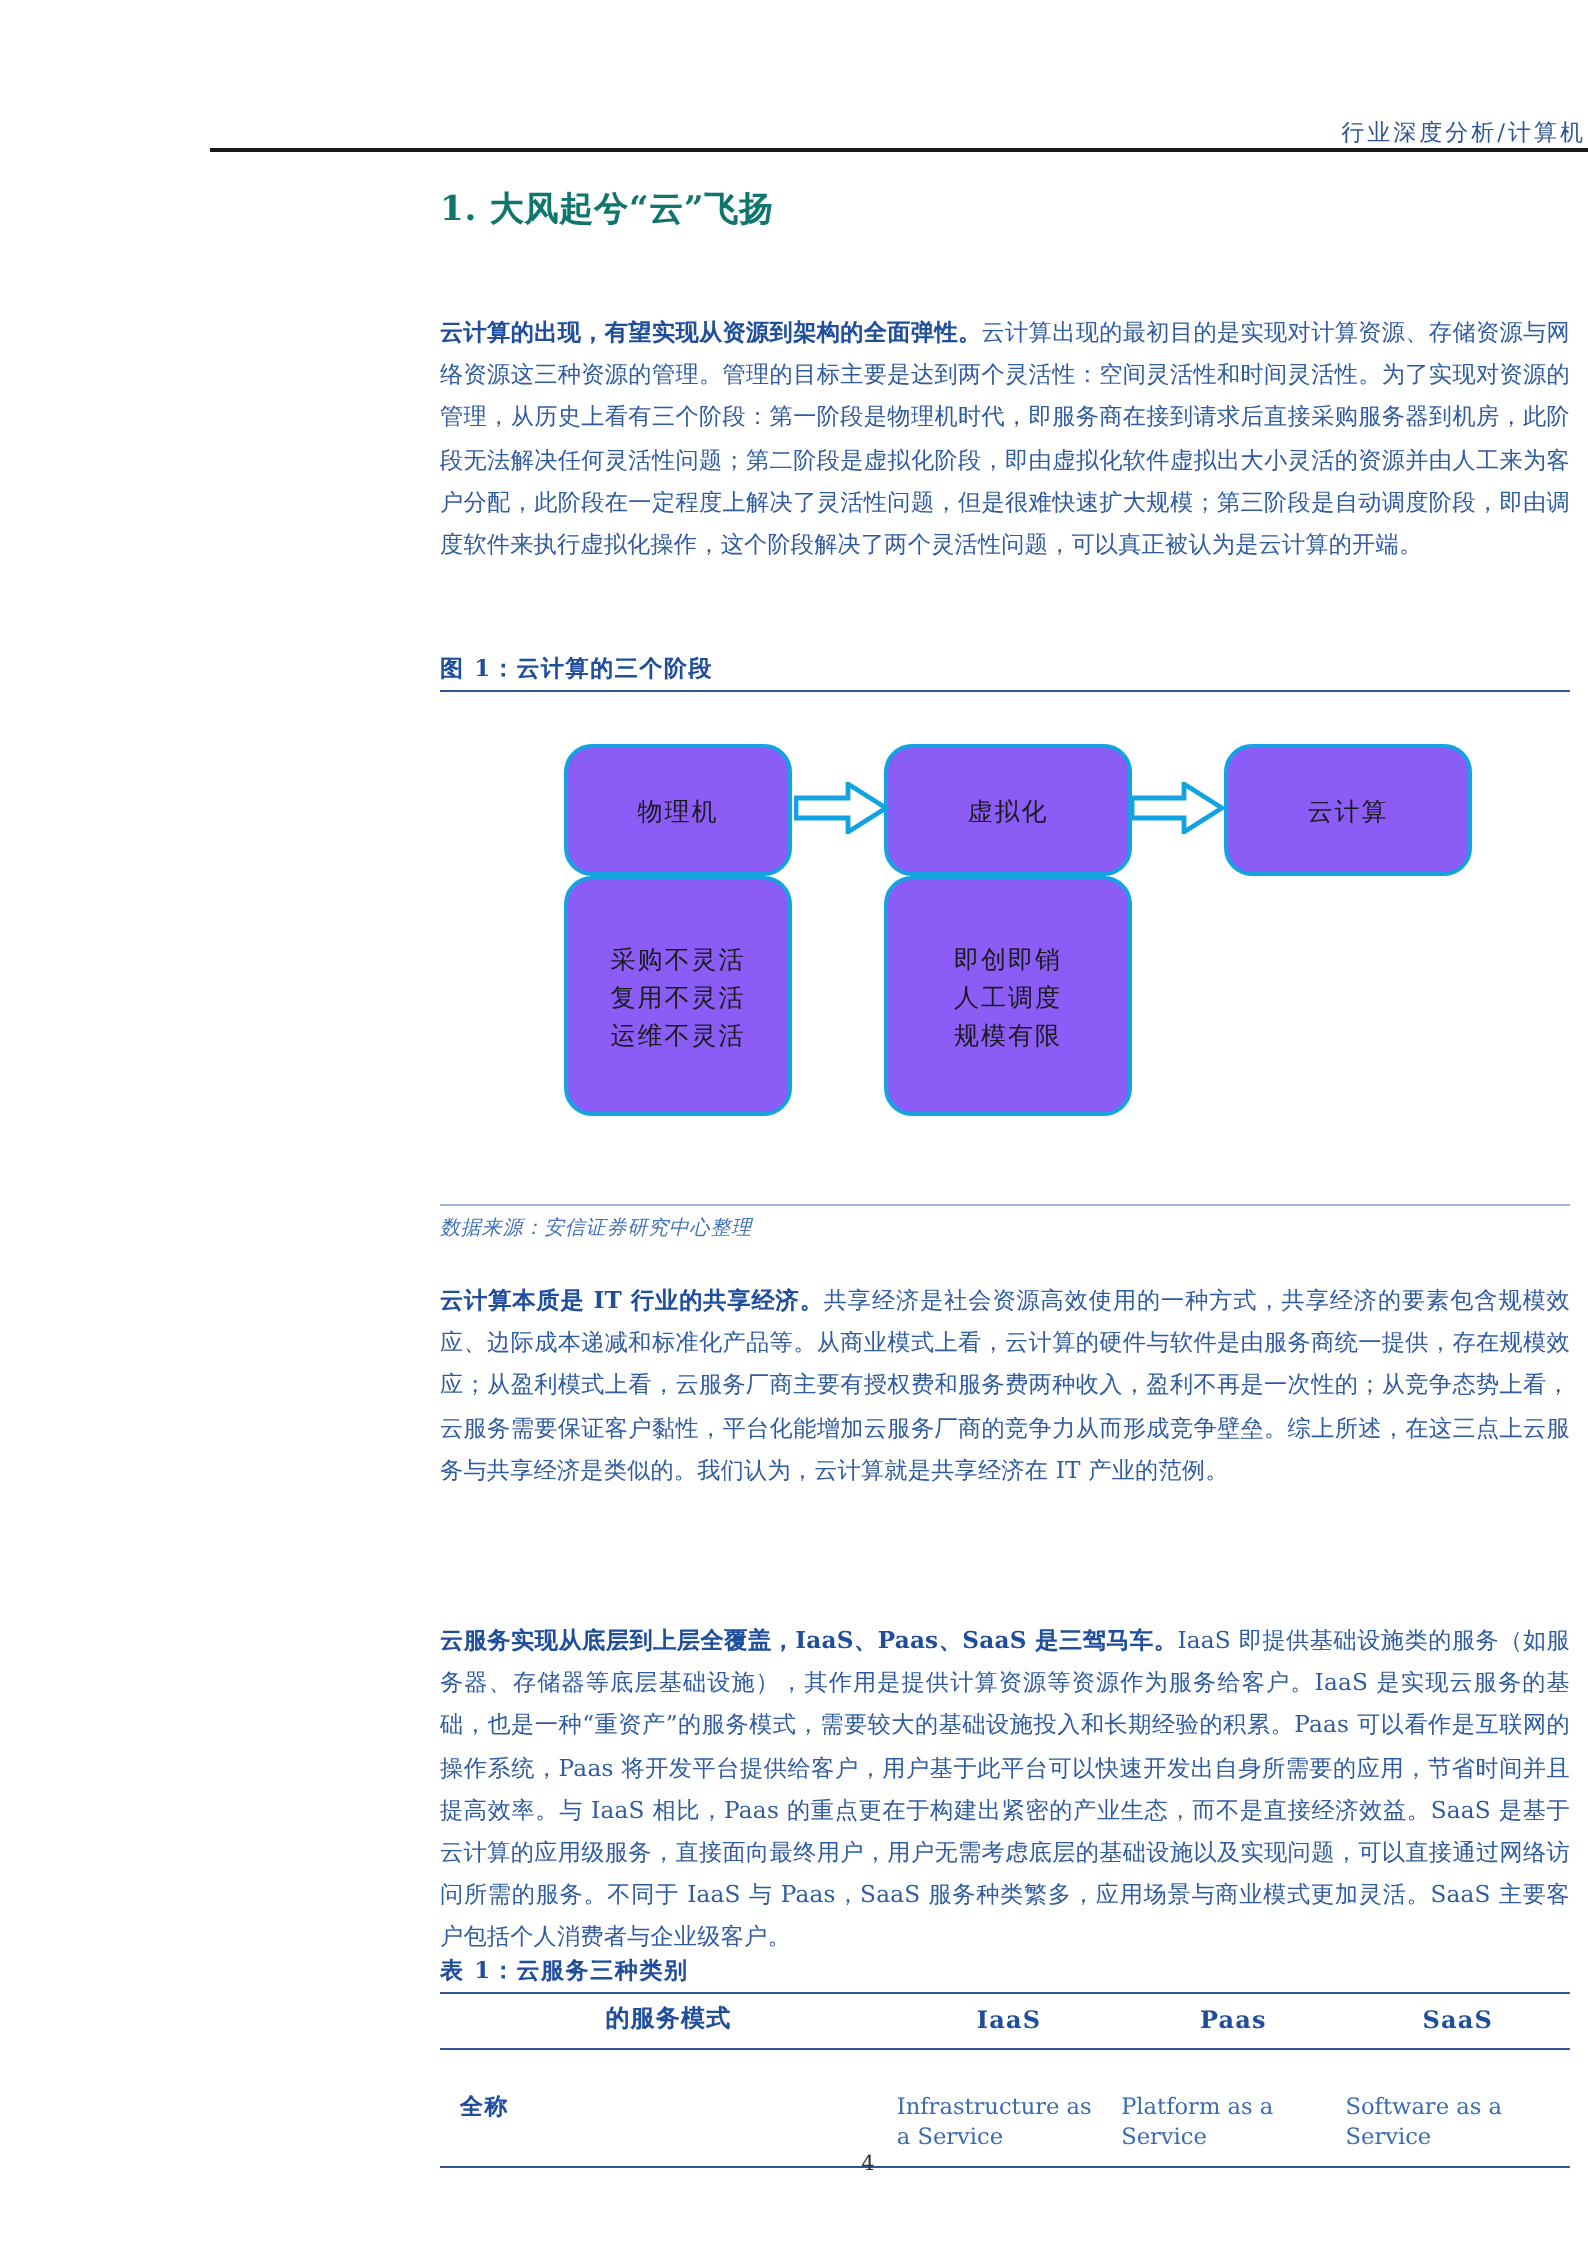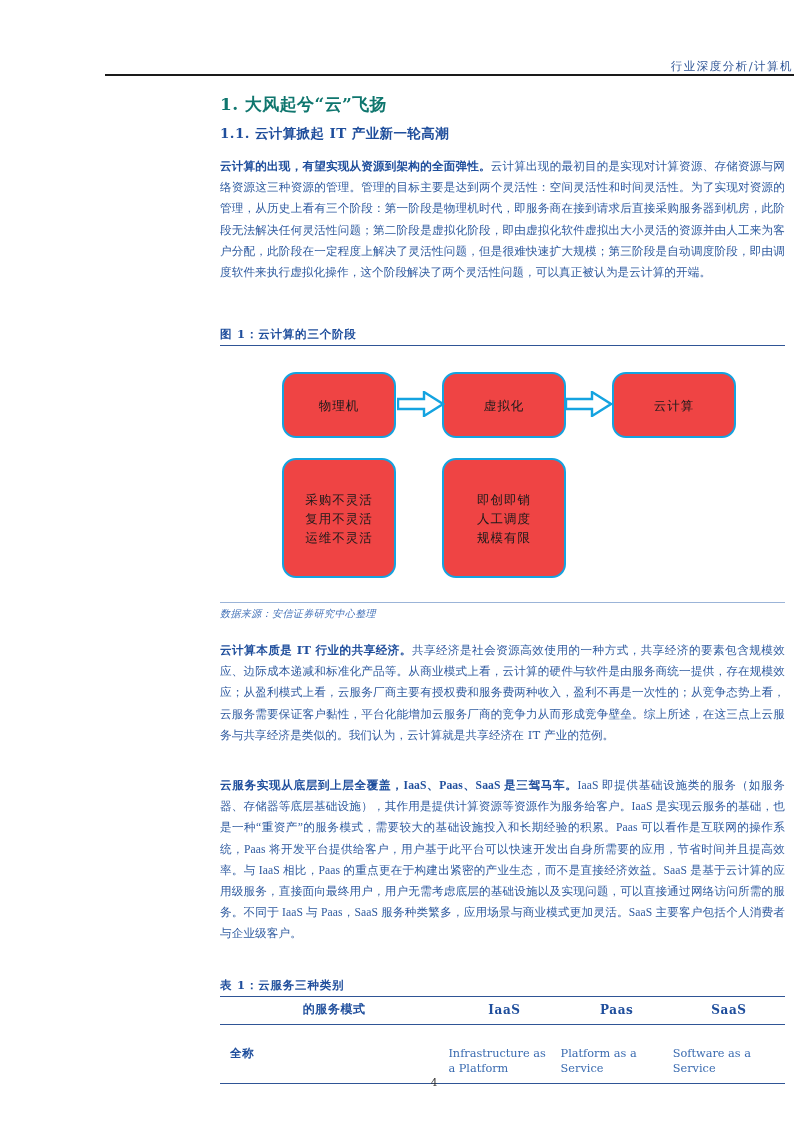--- a/index.html
+++ b/index.html
@@ -250,7 +250,6 @@
   <div class="left-bar"></div>
 
   <div class="h1">1. 大风起兮“云”飞扬</div>
-  <div class="h2">1.1. 云计算掀起 IT 产业新一轮高潮</div>
 
   <div class="para" id="para1"><b>云计算的出现，有望实现从资源到架构的全面弹性。</b><span>云计算出现的最初目的是实现对计算资源、存储资源与网络资源这三种资源的管理。管理的目标主要是达到两个灵活性：空间灵活性和时间灵活性。为了实现对资源的管理，从历史上看有三个阶段：第一阶段是物理机时代，即服务商在接到请求后直接采购服务器到机房，此阶段无法解决任何灵活性问题；第二阶段是虚拟化阶段，即由虚拟化软件虚拟出大小灵活的资源并由人工来为客户分配，此阶段在一定程度上解决了灵活性问题，但是很难快速扩大规模；第三阶段是自动调度阶段，即由调度软件来执行虚拟化操作，这个阶段解决了两个灵活性问题，可以真正被认为是云计算的开端。</span></div>
 

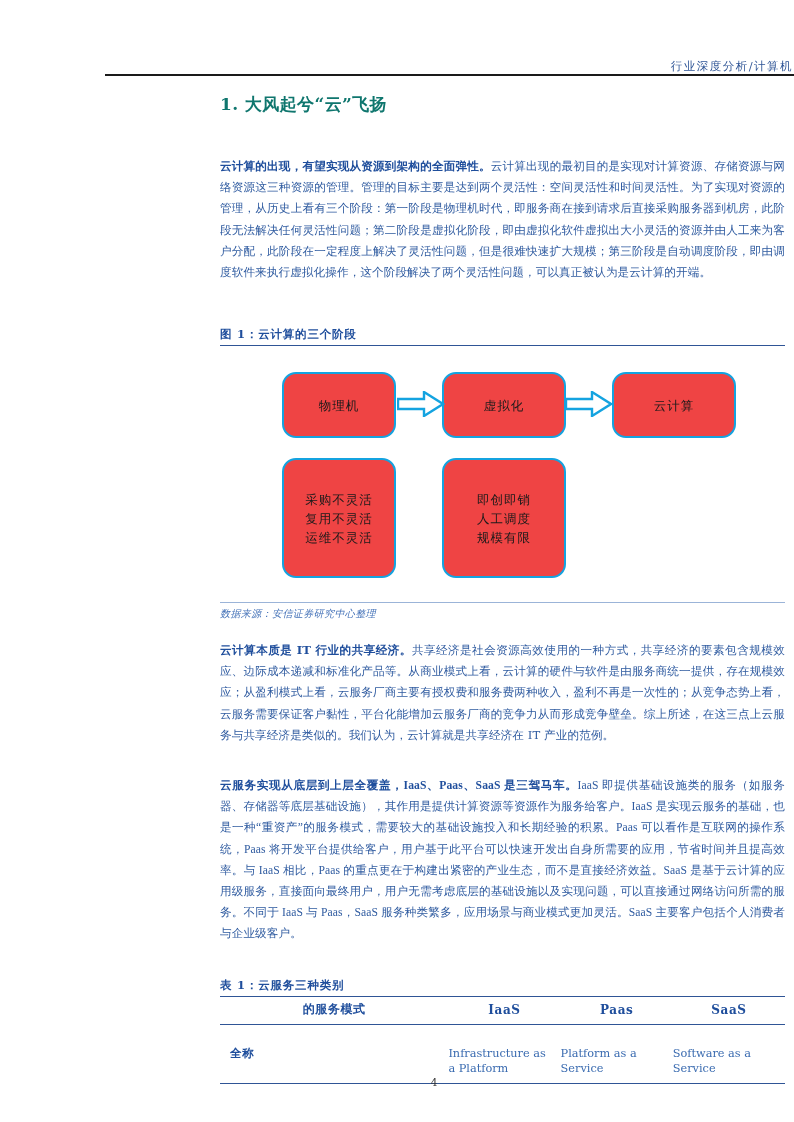--- a/index.html
+++ b/index.html
@@ -159,7 +159,7 @@
     position: absolute;
     border: 2.2px solid #14a3e0;
     border-radius: 14px;
-    background: #ef4444;
+    background: #8b5cf6;
     display: flex;
     align-items: center;
     justify-content: center;

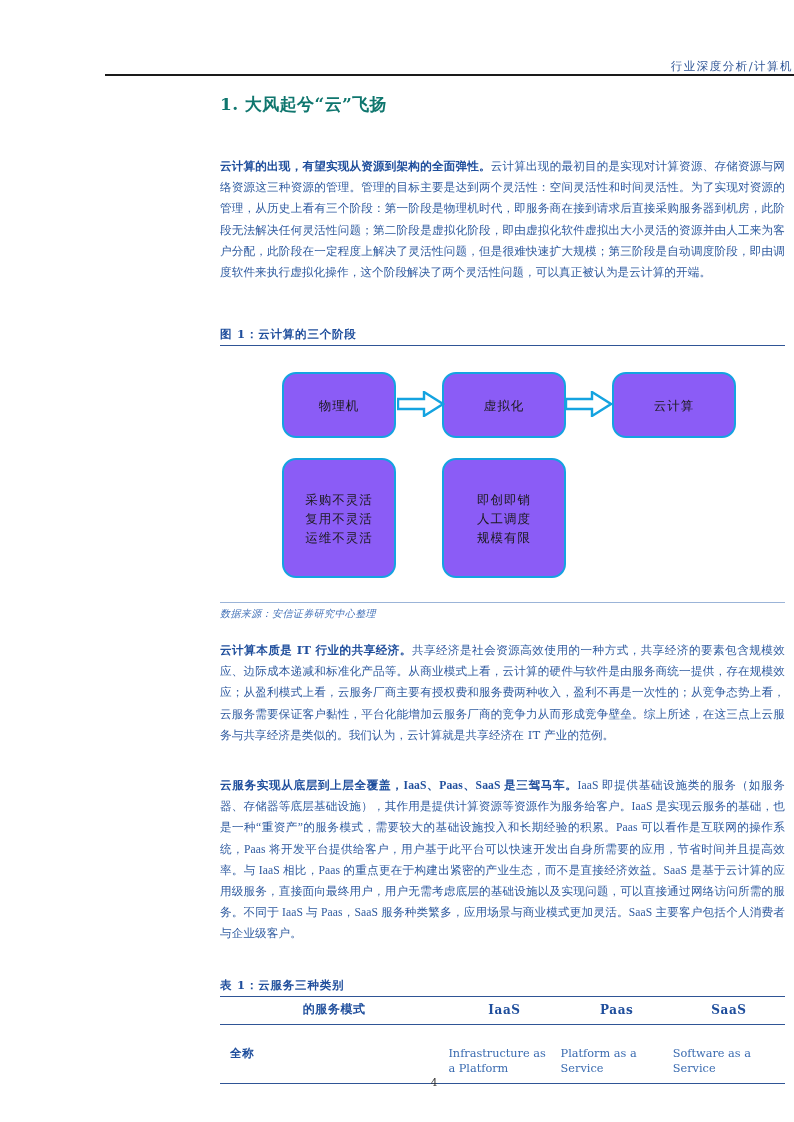--- a/index.html
+++ b/index.html
@@ -171,7 +171,7 @@
     letter-spacing: 1px;
   }
   .dbox.row1 { height: 62px; top: 17px; }
-  .dbox.row2 { height: 116px; top: 103px; text-align: right; }
+  .dbox.row2 { height: 116px; top: 83px; text-align: right; }
 
   .c1 { left: 62px;  width: 110px; }
   .c2 { left: 222px; width: 120px; }

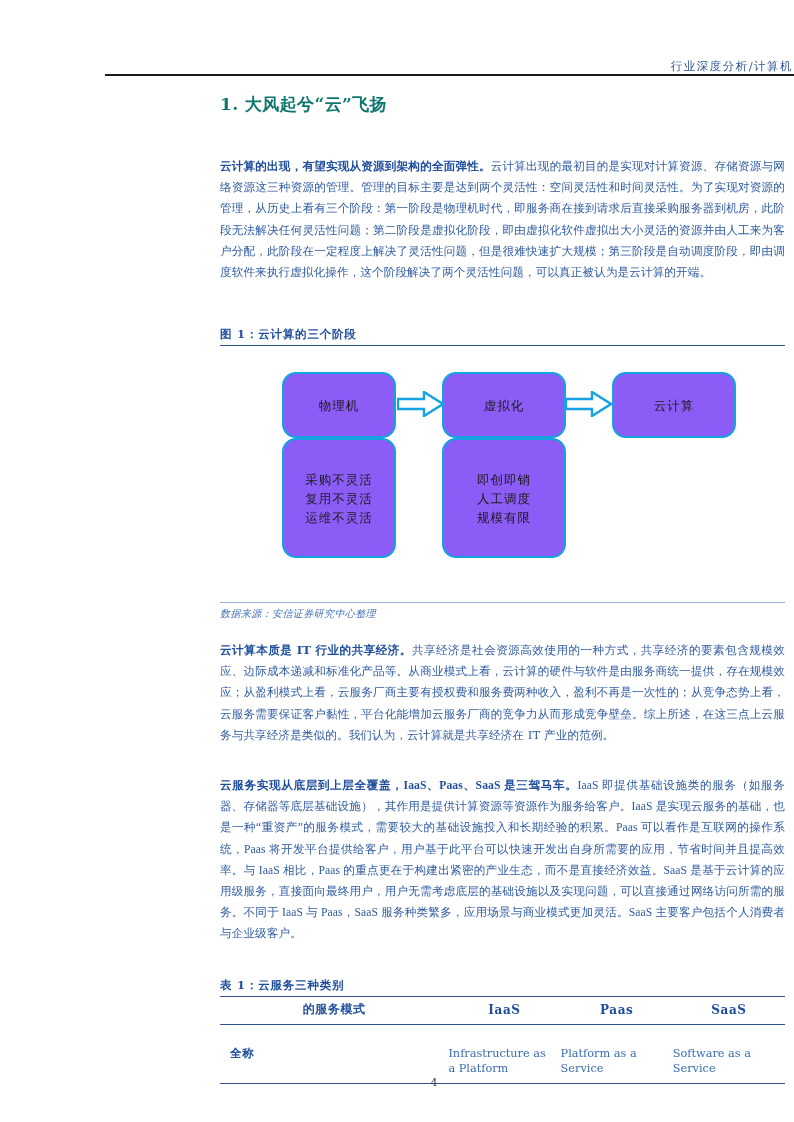--- a/index.html
+++ b/index.html
@@ -104,7 +104,7 @@
 
   #para1 { top: 156px; }
   #para2 { top: 640px; }
-  #para3 { top: 775px; font-family: Liberation Serif, serif; }
+  #para3 { top: 810px; }
 
   
   .fig-caption {

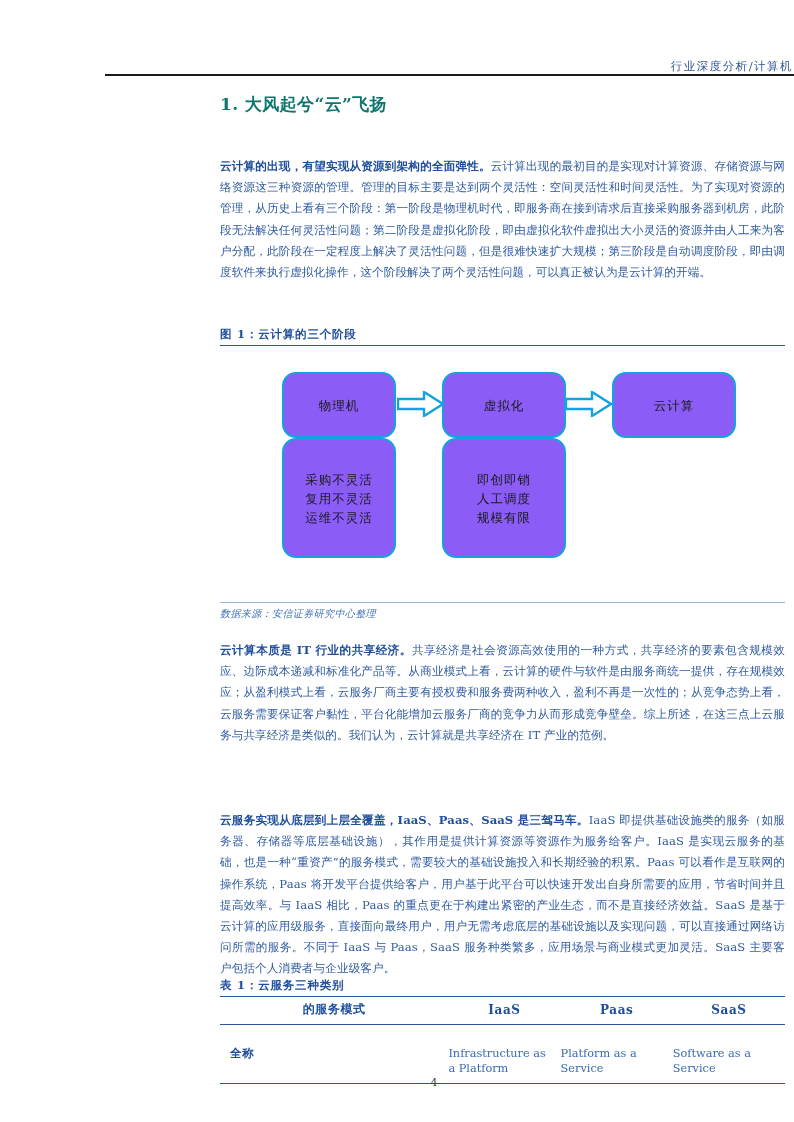--- a/index.html
+++ b/index.html
@@ -298,7 +298,7 @@
     <tbody>
       <tr>
         <td class="rowhead">全称</td>
-        <td>Infrastructure as a Platform</td>
+        <td>Infrastructure as a Service</td>
         <td>Platform as a Service</td>
         <td>Software as a Service</td>
       </tr>

